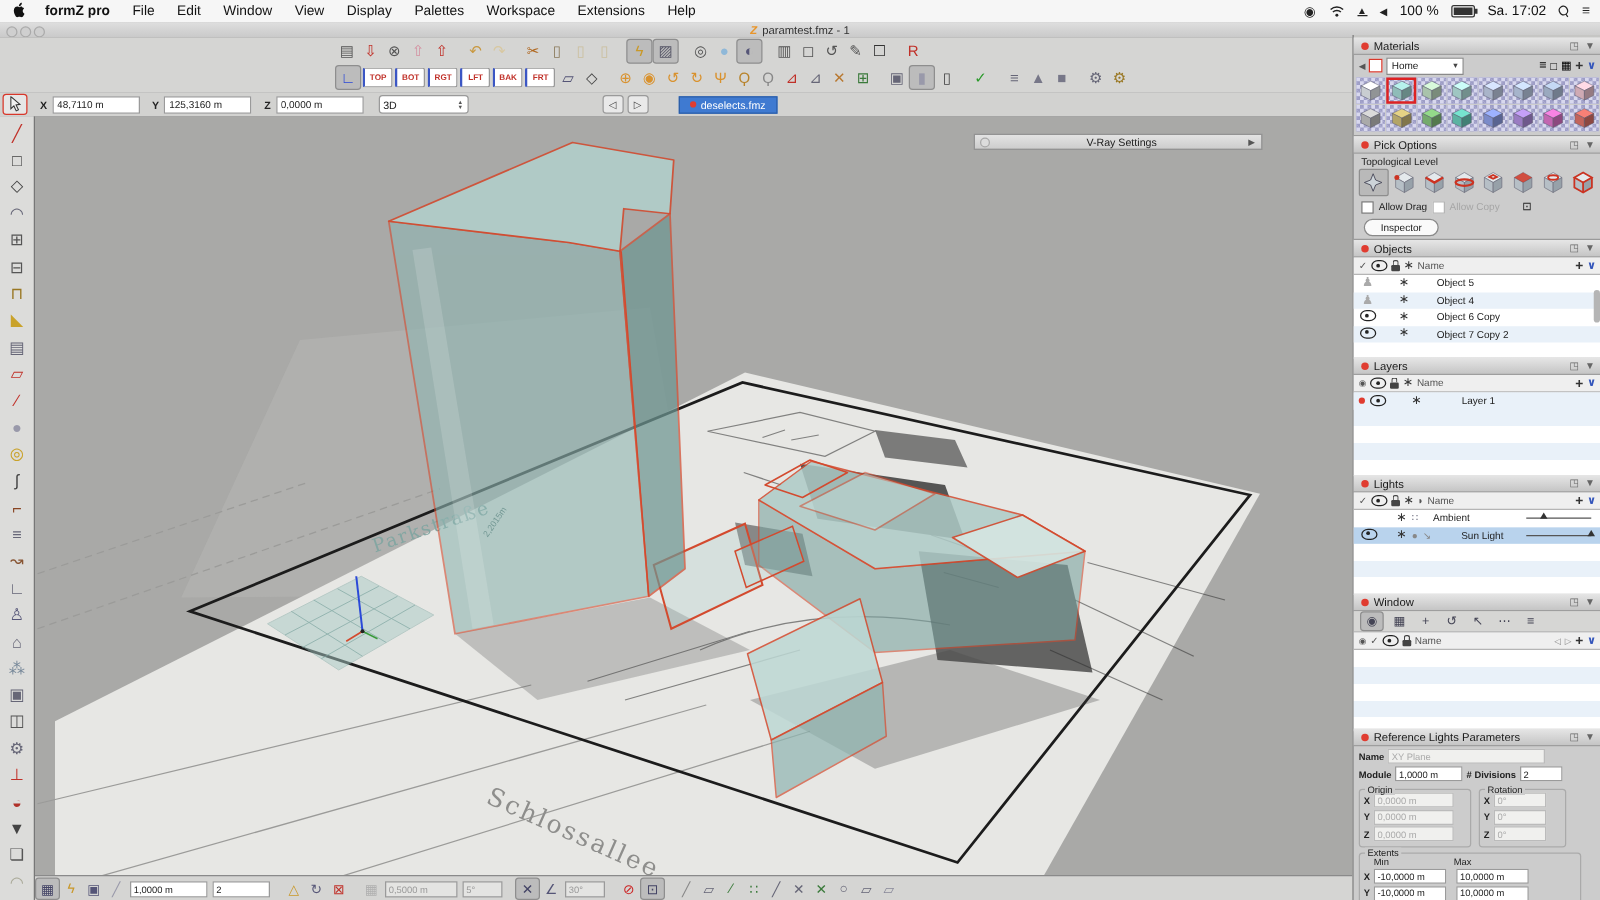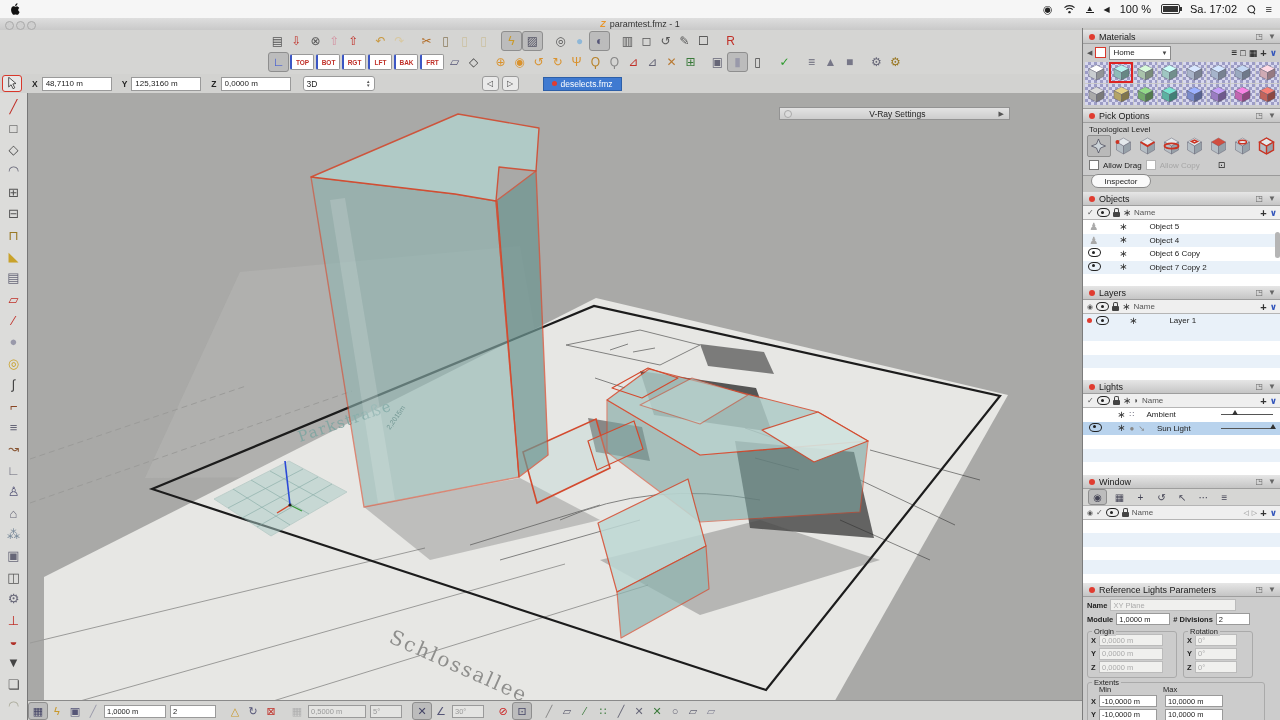--- a/index.html
+++ b/index.html
@@ -157,6 +157,18 @@
           <path fill="#111" d="M8.3 3.2c.6-.8 1.7-1.4 2.6-1.3.1 1-.3 2-1 2.7-.6.7-1.6 1.2-2.5 1.1-.1-.9.3-1.8.9-2.5zM11 6.1c-1.4-.1-2.4.8-3 .8-.6 0-1.6-.8-2.7-.8C3.9 6.1 2.6 7 2 8.6c-1.2 2.5 0 6.2 1.2 8.2.6 1 1.3 2 2.2 2 .9 0 1.2-.6 2.6-.6s1.6.6 2.6.6c1 0 1.7-1 2.3-2 .7-1.1 1-2.2 1-2.3 0 0-2-.8-2-3 0-1.9 1.5-2.8 1.6-2.9-.9-1.3-2.3-1.5-2.5-1.5z"></path>
         </svg>
     </span>
+    <span id="menus" style="display:flex;">
+        <span class="menu-item b">formZ pro</span>
+        <span class="menu-item">File</span>
+        <span class="menu-item">Edit</span>
+        <span class="menu-item">Window</span>
+        <span class="menu-item">View</span>
+        <span class="menu-item">Display</span>
+        <span class="menu-item">Palettes</span>
+        <span class="menu-item">Workspace</span>
+        <span class="menu-item">Extensions</span>
+        <span class="menu-item">Help</span>
+      </span>
     <span id="mb-right">
       <span class="sic">◉</span>
       <span class="sic">

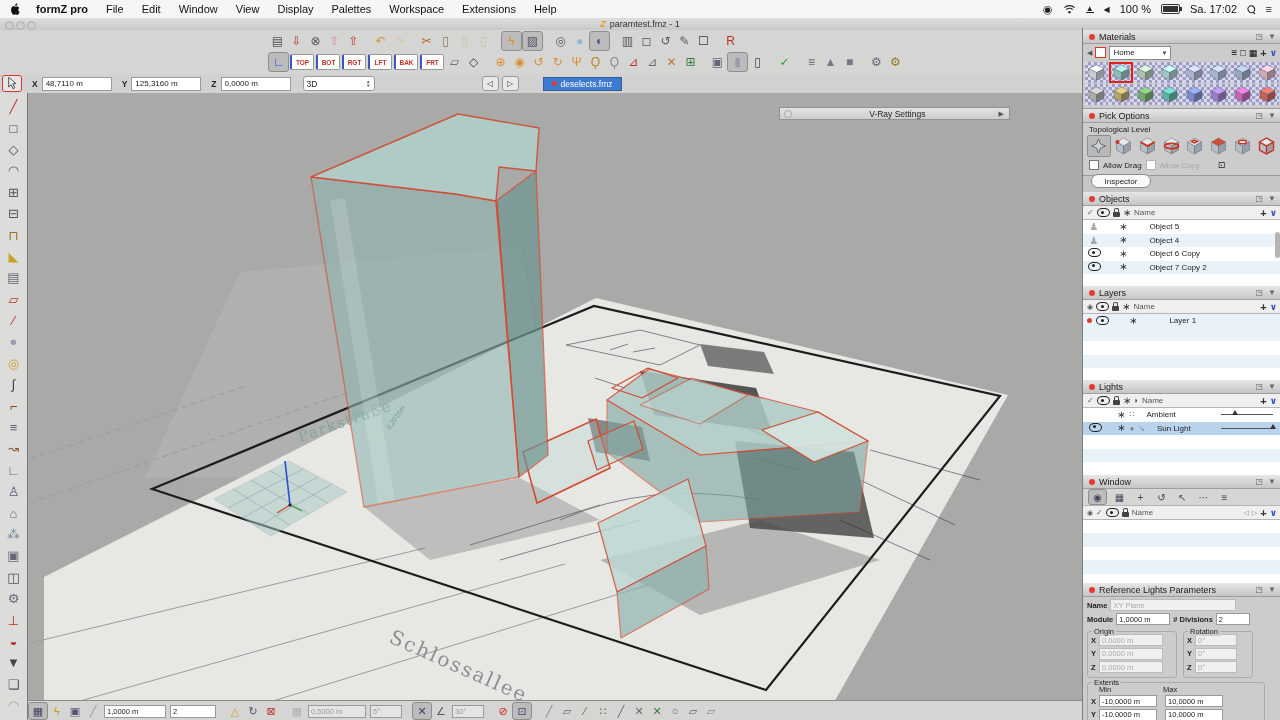--- a/index.html
+++ b/index.html
@@ -570,7 +570,7 @@
         </div>
     </div>
 
-    <div class="panel" style="top:81px;height:67px;">
+    <div class="panel" style="top:81px;height:83px;">
       <div class="phd">
         <span class="reddot"></span>
         <span>Pick Options</span>

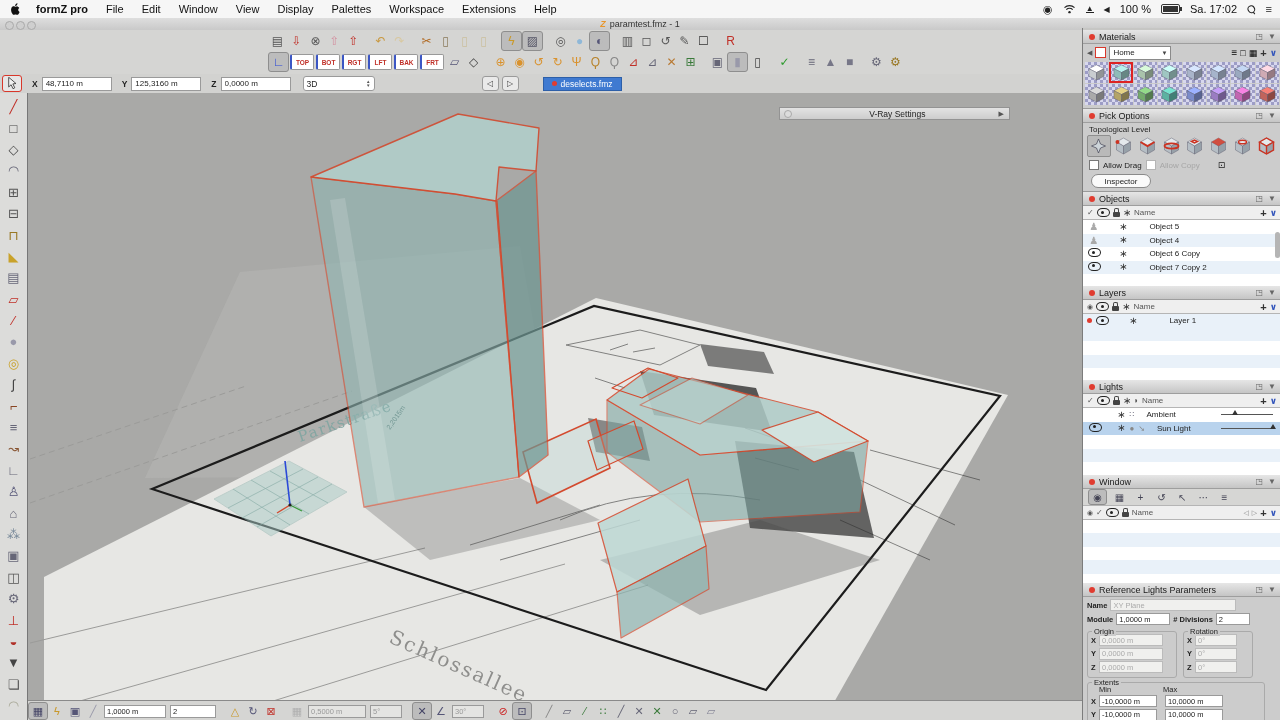--- a/index.html
+++ b/index.html
@@ -761,7 +761,7 @@
             <span class="ast" style="margin-left:10px;">∗</span>
             <span style="color:#888;">●</span>
             <span style="color:#888;">↘</span>
-            <span style="margin-left:8px;">Sun Light</span>
+            <span style="margin-left:20px;">Sun Light</span>
             <span class="slider">
               <i style="left:95%;"></i>
             </span>

